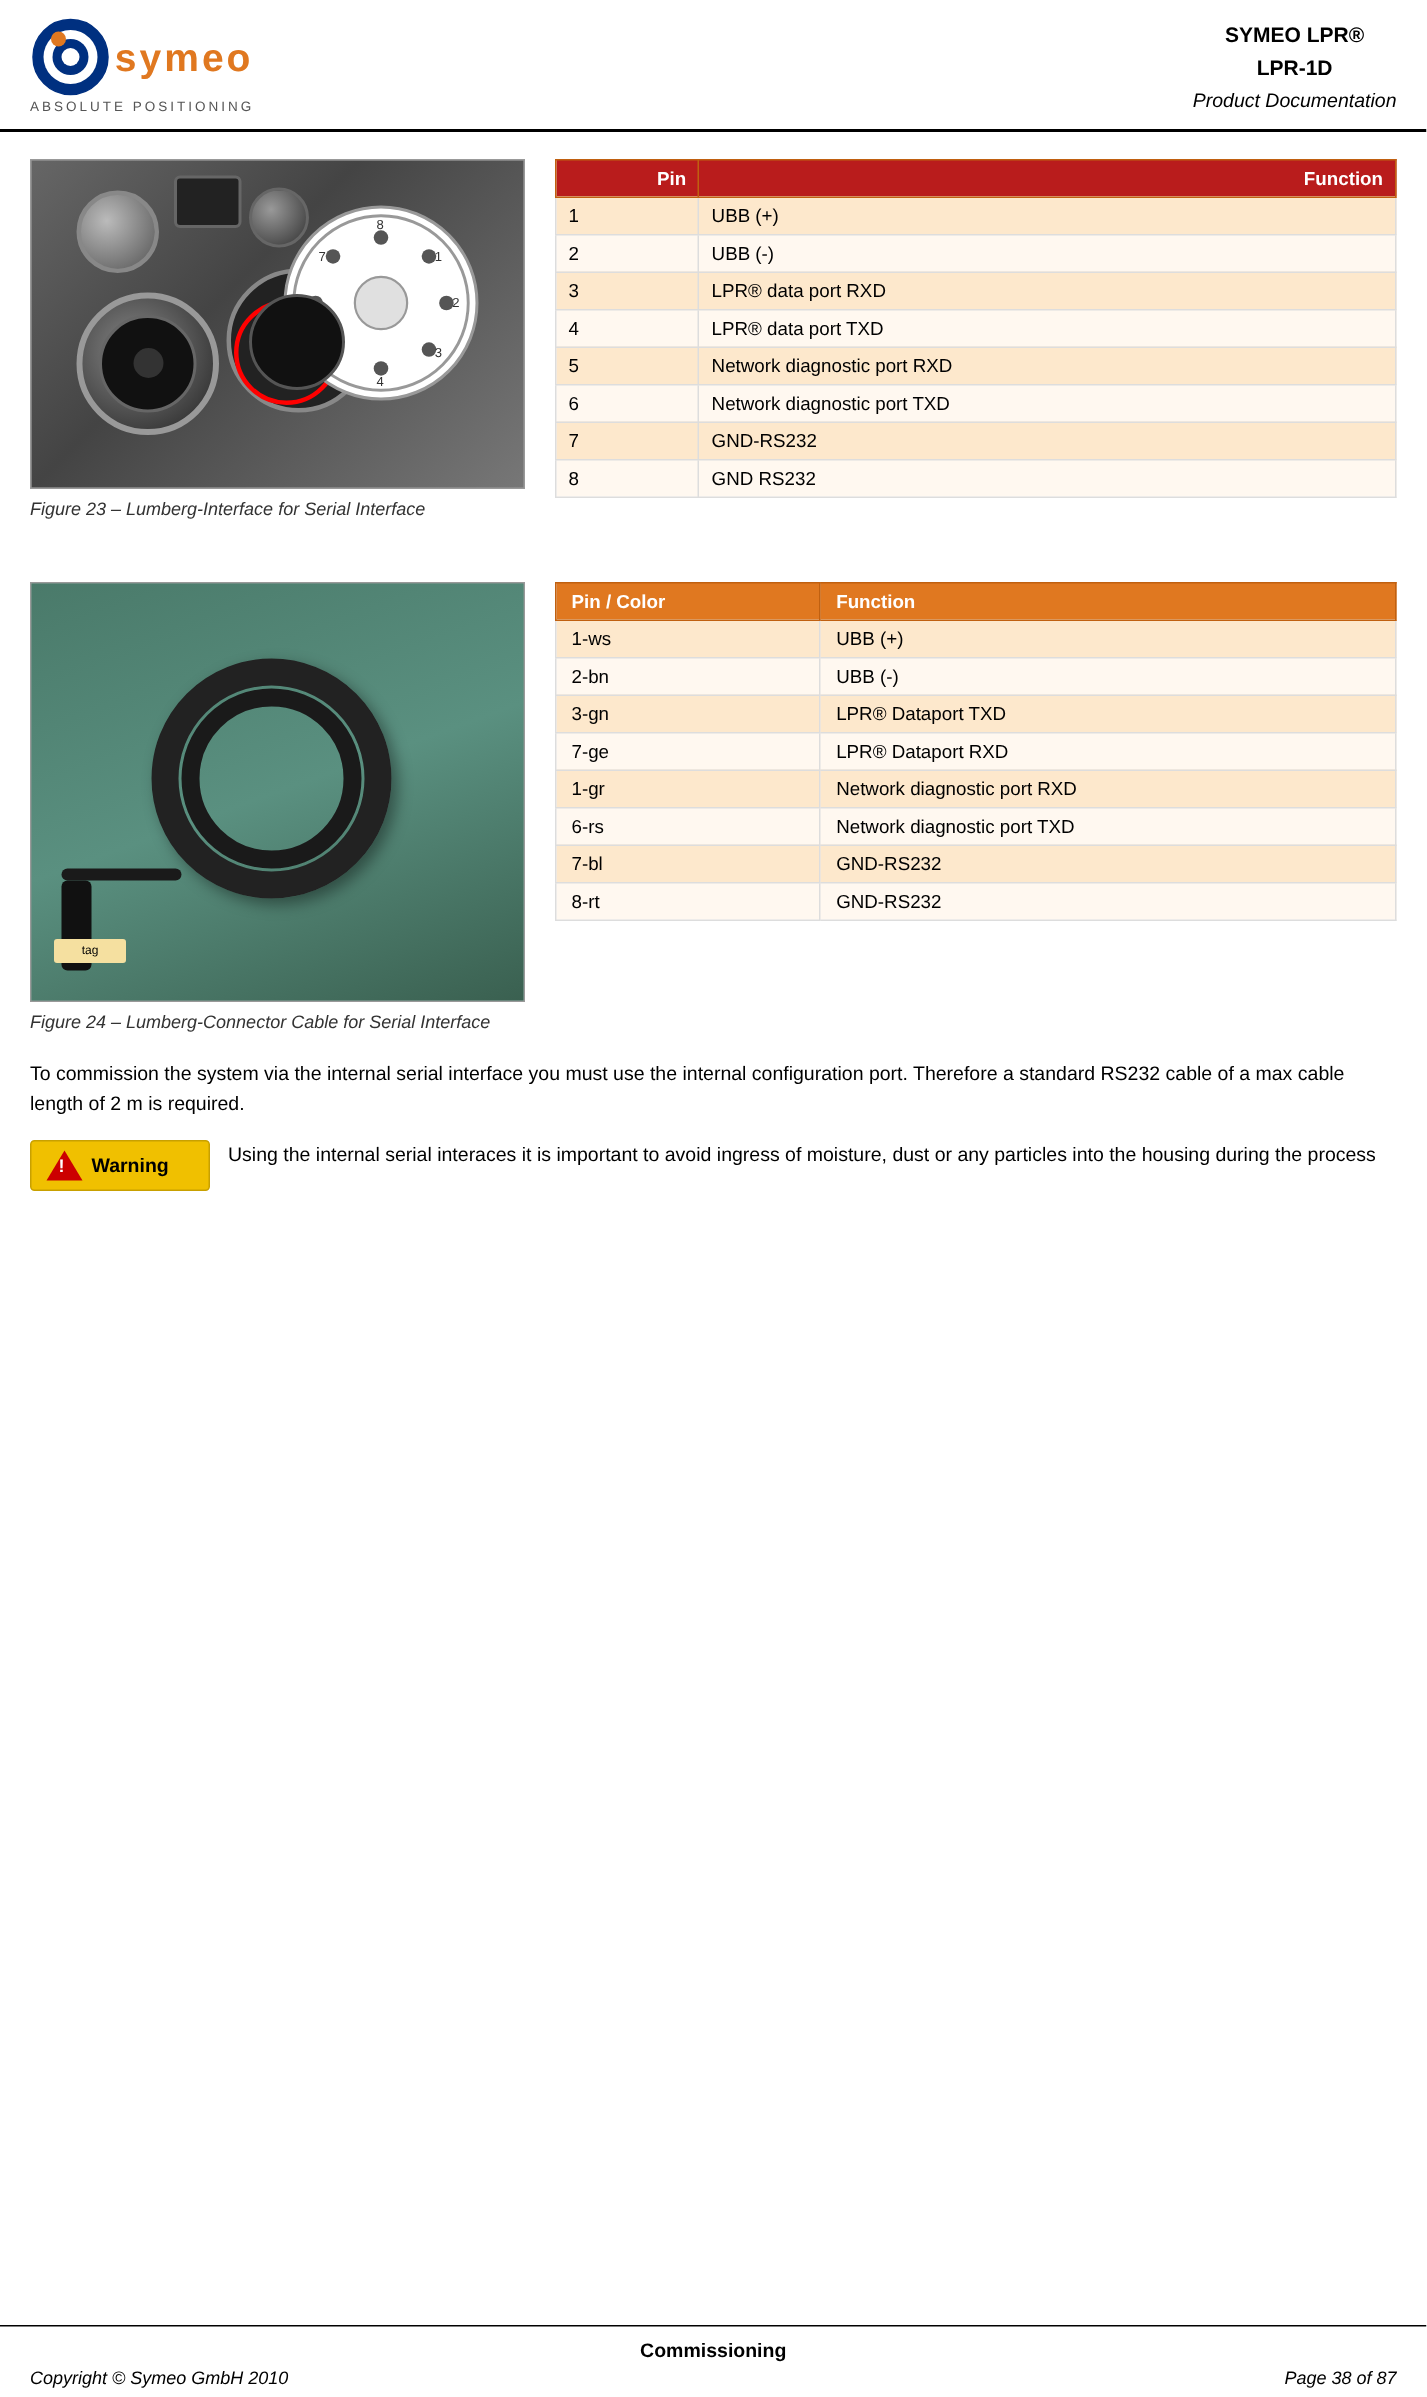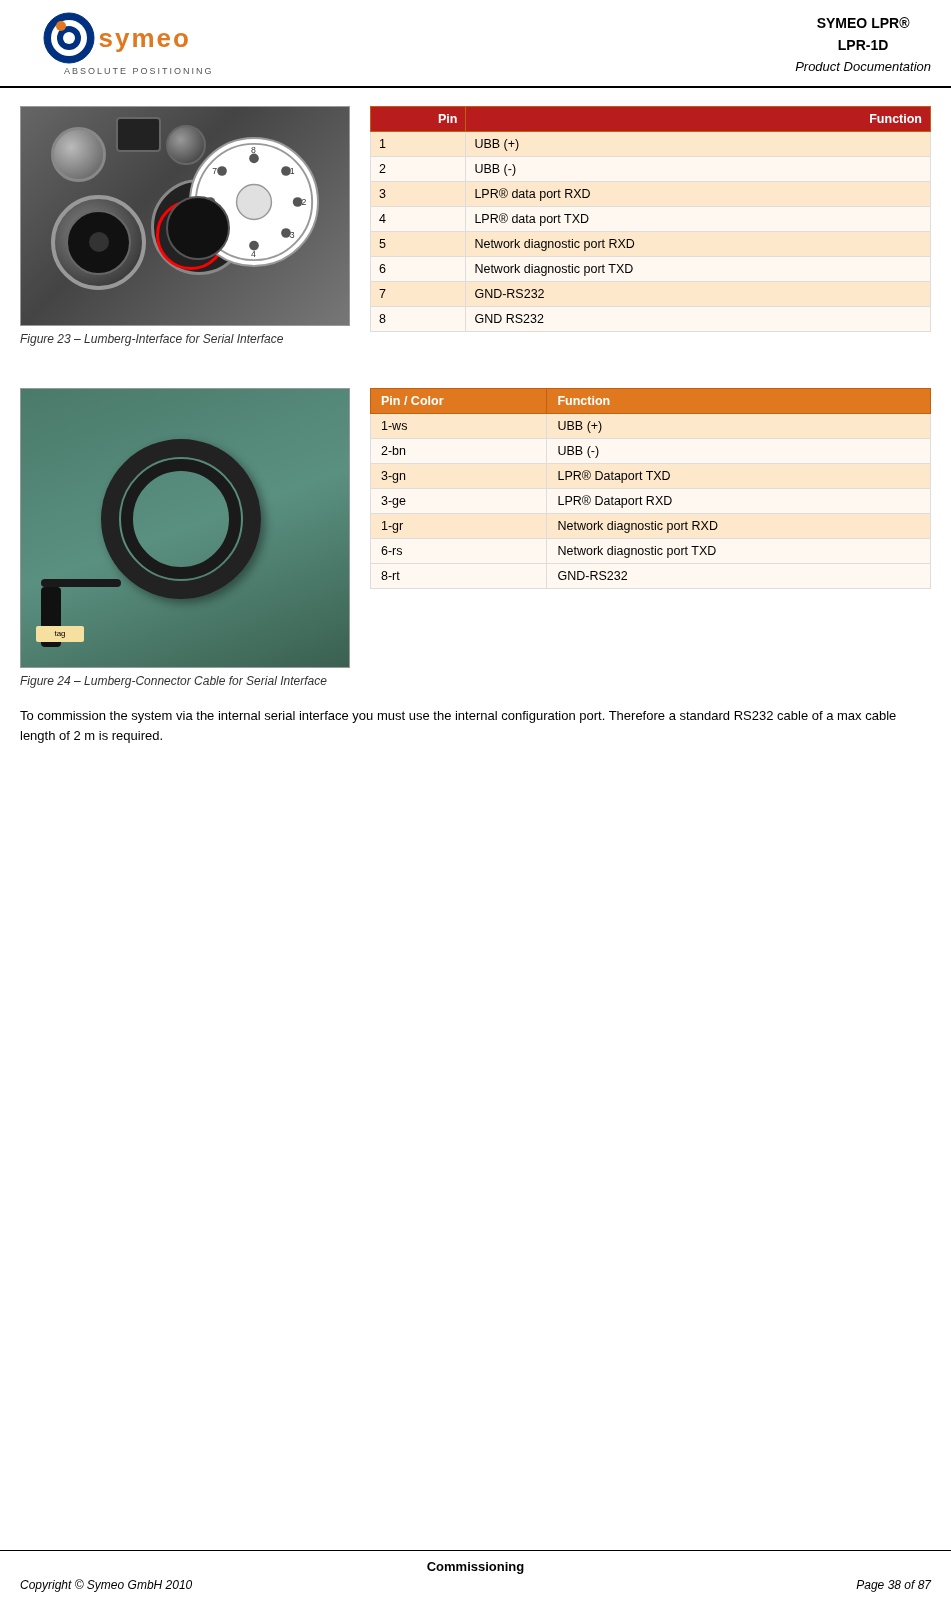--- a/index.html
+++ b/index.html
@@ -345,7 +345,7 @@
       </svg>
       <span class="logo-text" style="color:#e07820;font-size:26px;font-weight:900;letter-spacing:2px;margin-left:4px;">symeo</span>
     </div>
-    <div class="logo-sub" style="font-size:9px;letter-spacing:2px;color:#555;margin-top:2px;margin-left:44px;">ABSOLUTE POSITIONING</div>
+    <div class="logo-sub" style="font-size:9px;letter-spacing:2px;color:#555;margin-top:2px;">ABSOLUTE POSITIONING</div>
   </div>
   <div class="header-title">
     <div class="main-title">SYMEO LPR®</div>

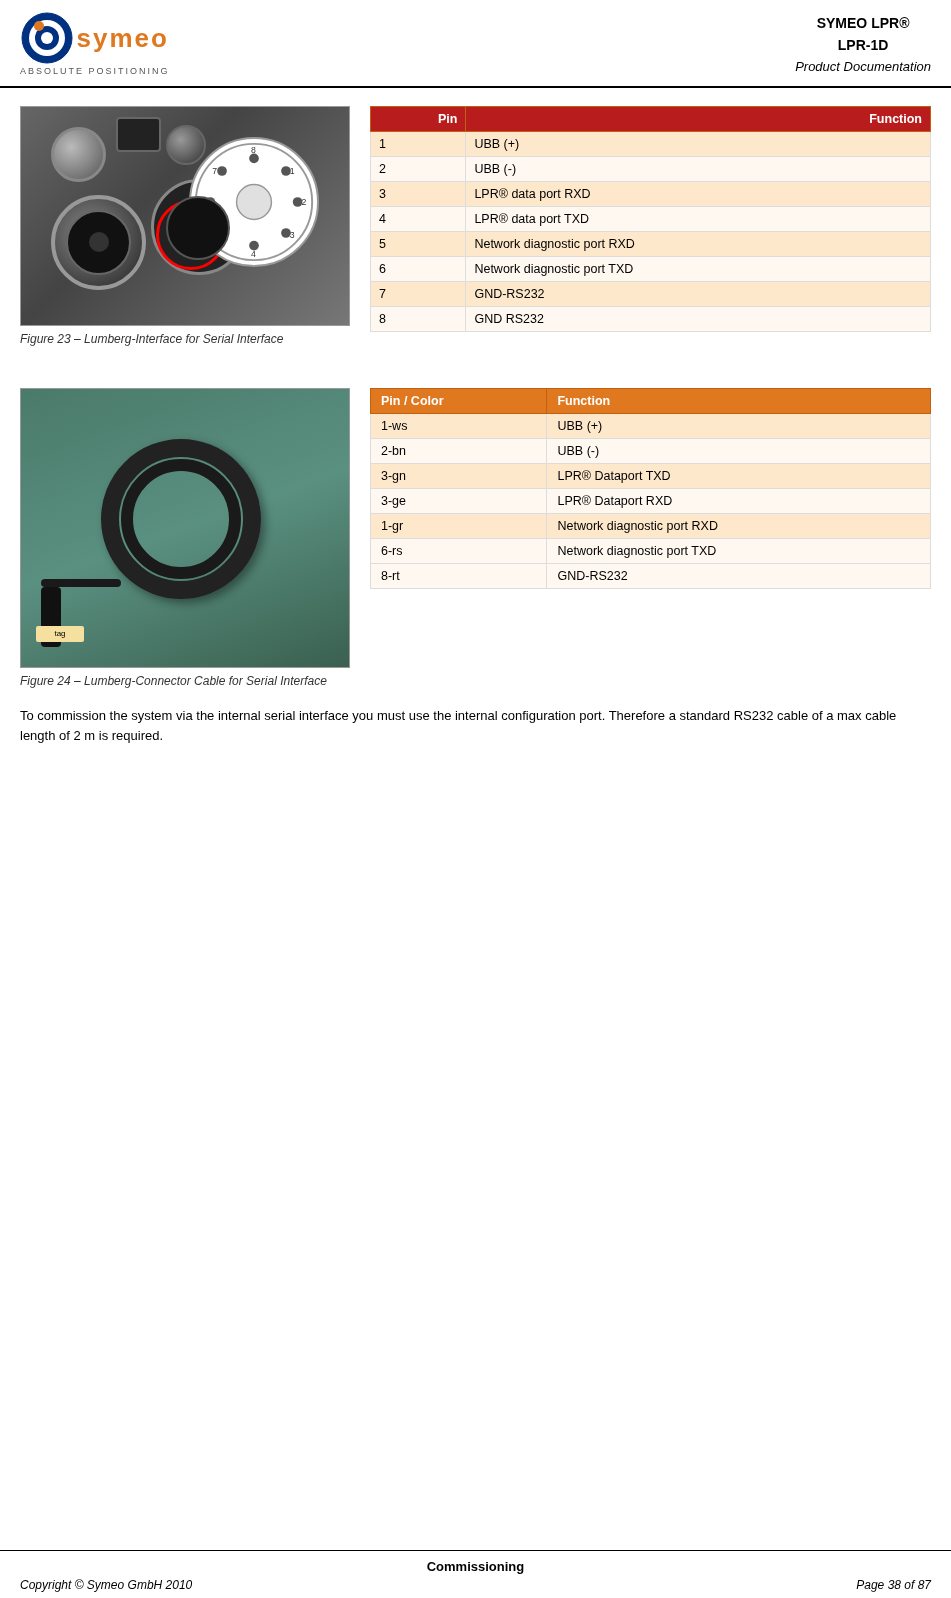--- a/index.html
+++ b/index.html
@@ -491,7 +491,7 @@
               <td>LPR® Dataport TXD</td>
             </tr>
             <tr class="even">
-              <td>3-ge</td>
+              <td>7-ge</td>
               <td>LPR® Dataport RXD</td>
             </tr>
             <tr class="odd">

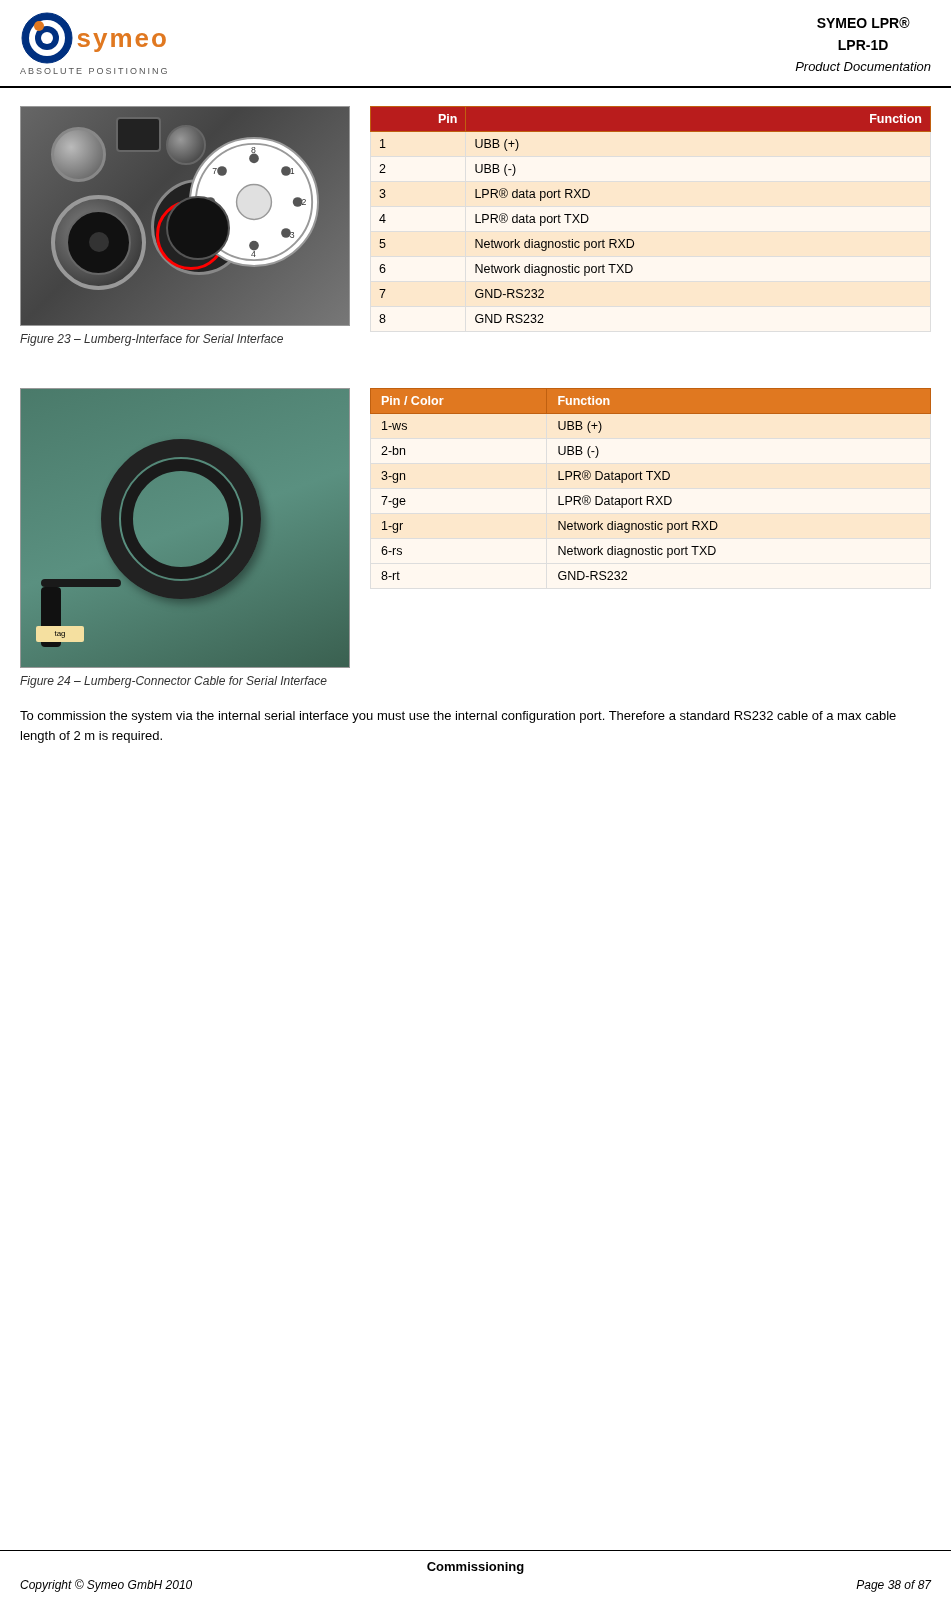--- a/index.html
+++ b/index.html
@@ -502,6 +502,10 @@
               <td>6-rs</td>
               <td>Network diagnostic port TXD</td>
             </tr>
+            <tr class="odd">
+              <td>7-bl</td>
+              <td>GND-RS232</td>
+            </tr>
             <tr class="even">
               <td>8-rt</td>
               <td>GND-RS232</td>

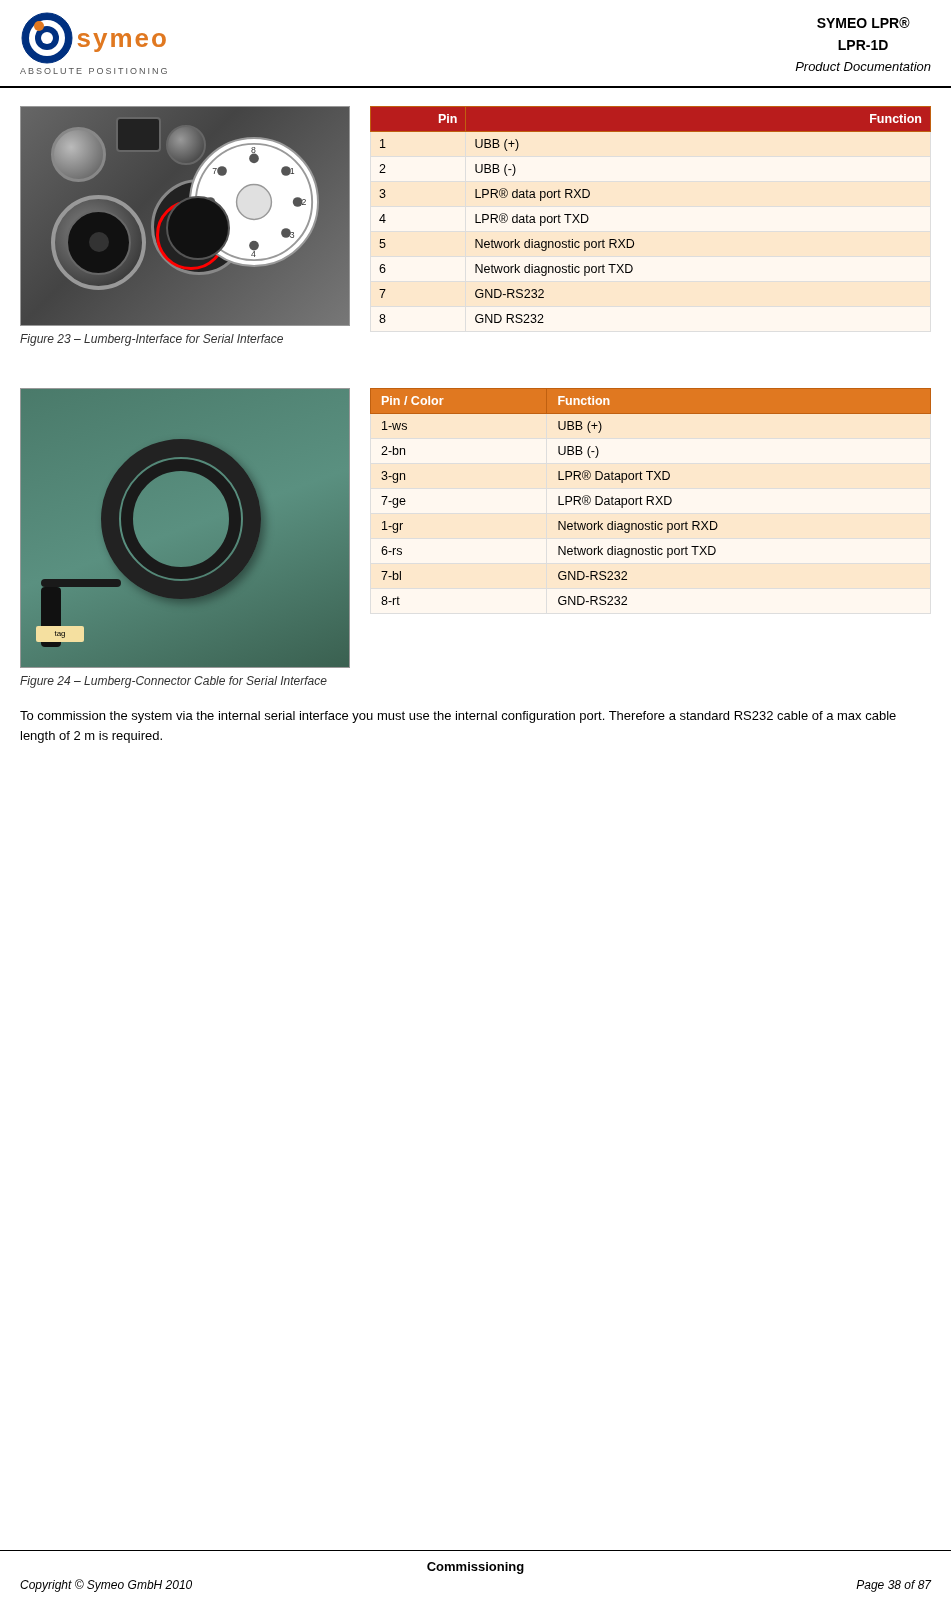--- a/index.html
+++ b/index.html
@@ -517,6 +517,13 @@
 
   <div class="commission-text">To commission the system via the internal serial interface you must use the internal configuration port. Therefore a standard RS232 cable of a max cable length of 2 m is required.</div>
 
+  <div class="warning-box">
+    <div class="warning-badge">
+      <div class="warning-triangle"></div>
+      <span>Warning</span>
+    </div>
+    <div class="warning-text">Using the internal serial interaces it is important to avoid ingress of moisture, dust or any particles into the housing during the process</div>
+  </div>
 
 </div>
 

